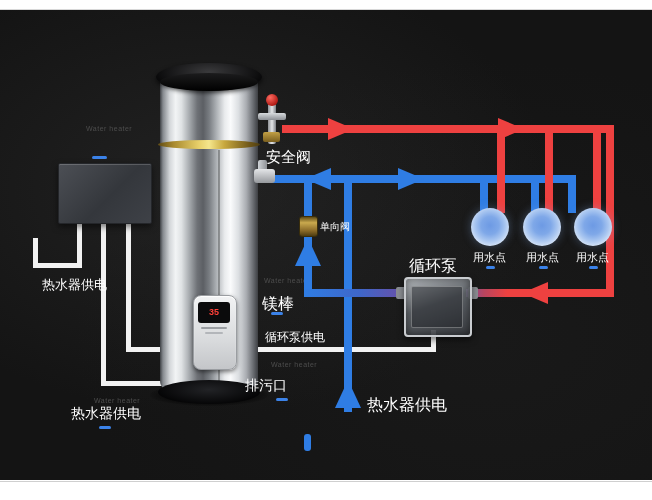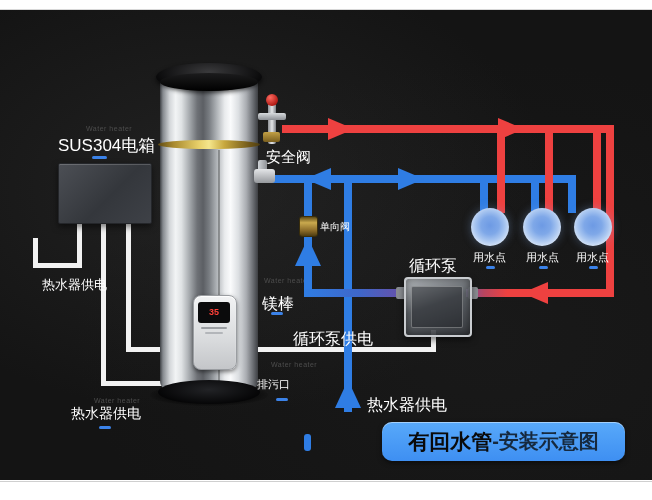--- a/index.html
+++ b/index.html
@@ -115,7 +115,6 @@
     <div class="circle" style="left:523px;top:198px;"></div>
     <div class="circle" style="left:574px;top:198px;"></div>
 
-    <div class="lbl" style="left:58px;top:124px;font-size:17px;">SUS304电箱</div>
     <div class="dash" style="left:92px;top:146px;width:15px;height:3px;"></div>
 
     <div class="lbl" style="left:42px;top:266px;font-size:13px;">热水器供电</div>

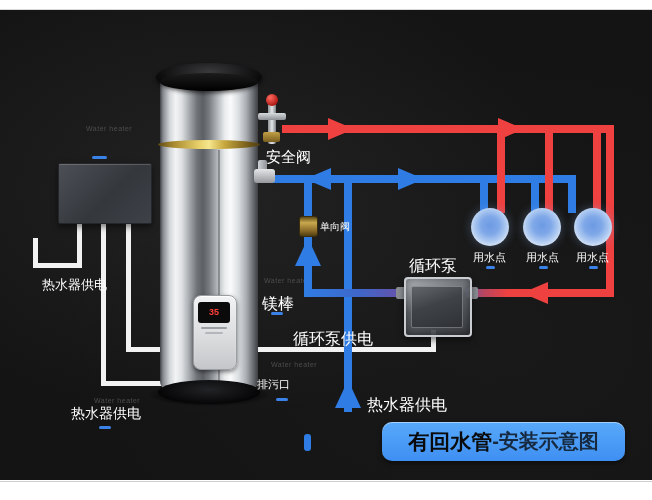--- a/index.html
+++ b/index.html
@@ -128,7 +128,7 @@
     <div class="lbl" style="left:262px;top:284px;font-size:16px;">镁棒</div>
     <div class="dash" style="left:271px;top:302px;width:12px;height:3px;"></div>
 
-    <div class="lbl" style="left:265px;top:319px;font-size:16px;margin-left:28px;">循环泵供电</div>
+    <div class="lbl" style="left:265px;top:319px;font-size:12px;">循环泵供电</div>
 
     <div class="lbl" style="left:257px;top:367px;font-size:11px;text-align:right;">排污口</div>
     <div class="dash" style="left:276px;top:388px;width:12px;height:3px;"></div>

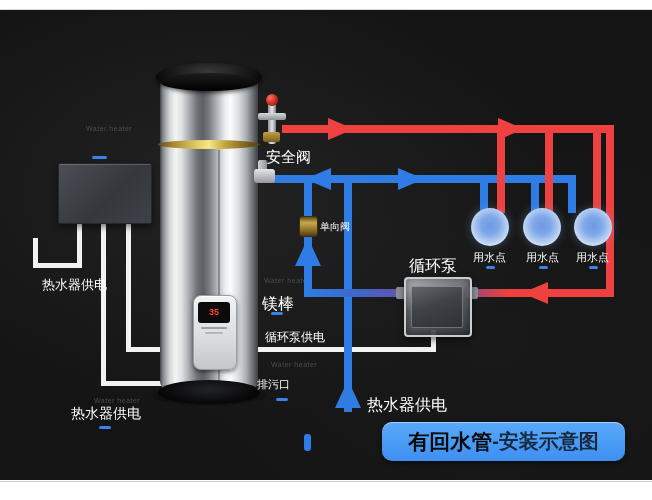--- a/index.html
+++ b/index.html
@@ -130,7 +130,7 @@
 
     <div class="lbl" style="left:265px;top:319px;font-size:12px;">循环泵供电</div>
 
-    <div class="lbl" style="left:257px;top:367px;font-size:11px;text-align:right;">排污口</div>
+    <div class="lbl" style="left:245px;top:367px;font-size:14px;text-align:right;">排污口</div>
     <div class="dash" style="left:276px;top:388px;width:12px;height:3px;"></div>
 
     <div class="lbl" style="left:409px;top:246px;font-size:16px;">循环泵</div>

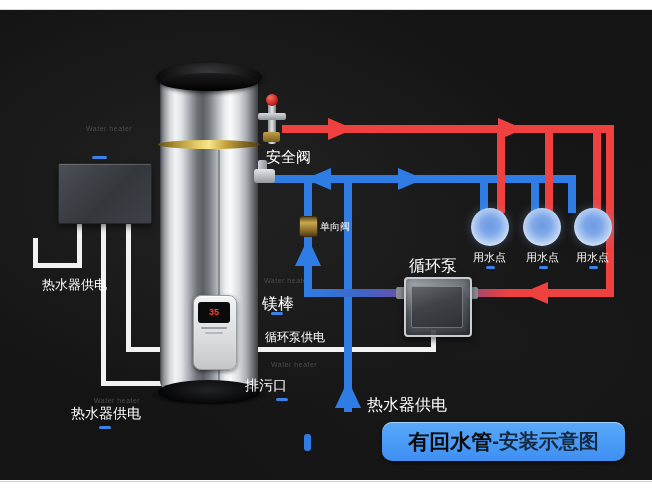--- a/index.html
+++ b/index.html
@@ -144,10 +144,6 @@
 
     <div class="lbl" style="left:367px;top:385px;font-size:16px;">热水器供电</div>
 
-    <div class="abs" style="left:382px;top:412px;width:243px;height:39px;border-radius:10px;background:linear-gradient(180deg,#58a9fa,#3e8ff2);box-shadow:inset 0 1px 0 rgba(255,255,255,.45),0 2px 5px rgba(0,0,0,.5);display:flex;align-items:center;justify-content:center;">
-      <span style="color:#0a0a0a;font-weight:bold;font-size:21px;">有回水管</span>
-        <span style="color:#16293e;font-weight:600;font-size:20px;">-安装示意图</span>
-    </div>
   </div>
 
   <div class="bar" style="top:0;height:9px;border-bottom:1px solid #d8d8d8;"></div>

